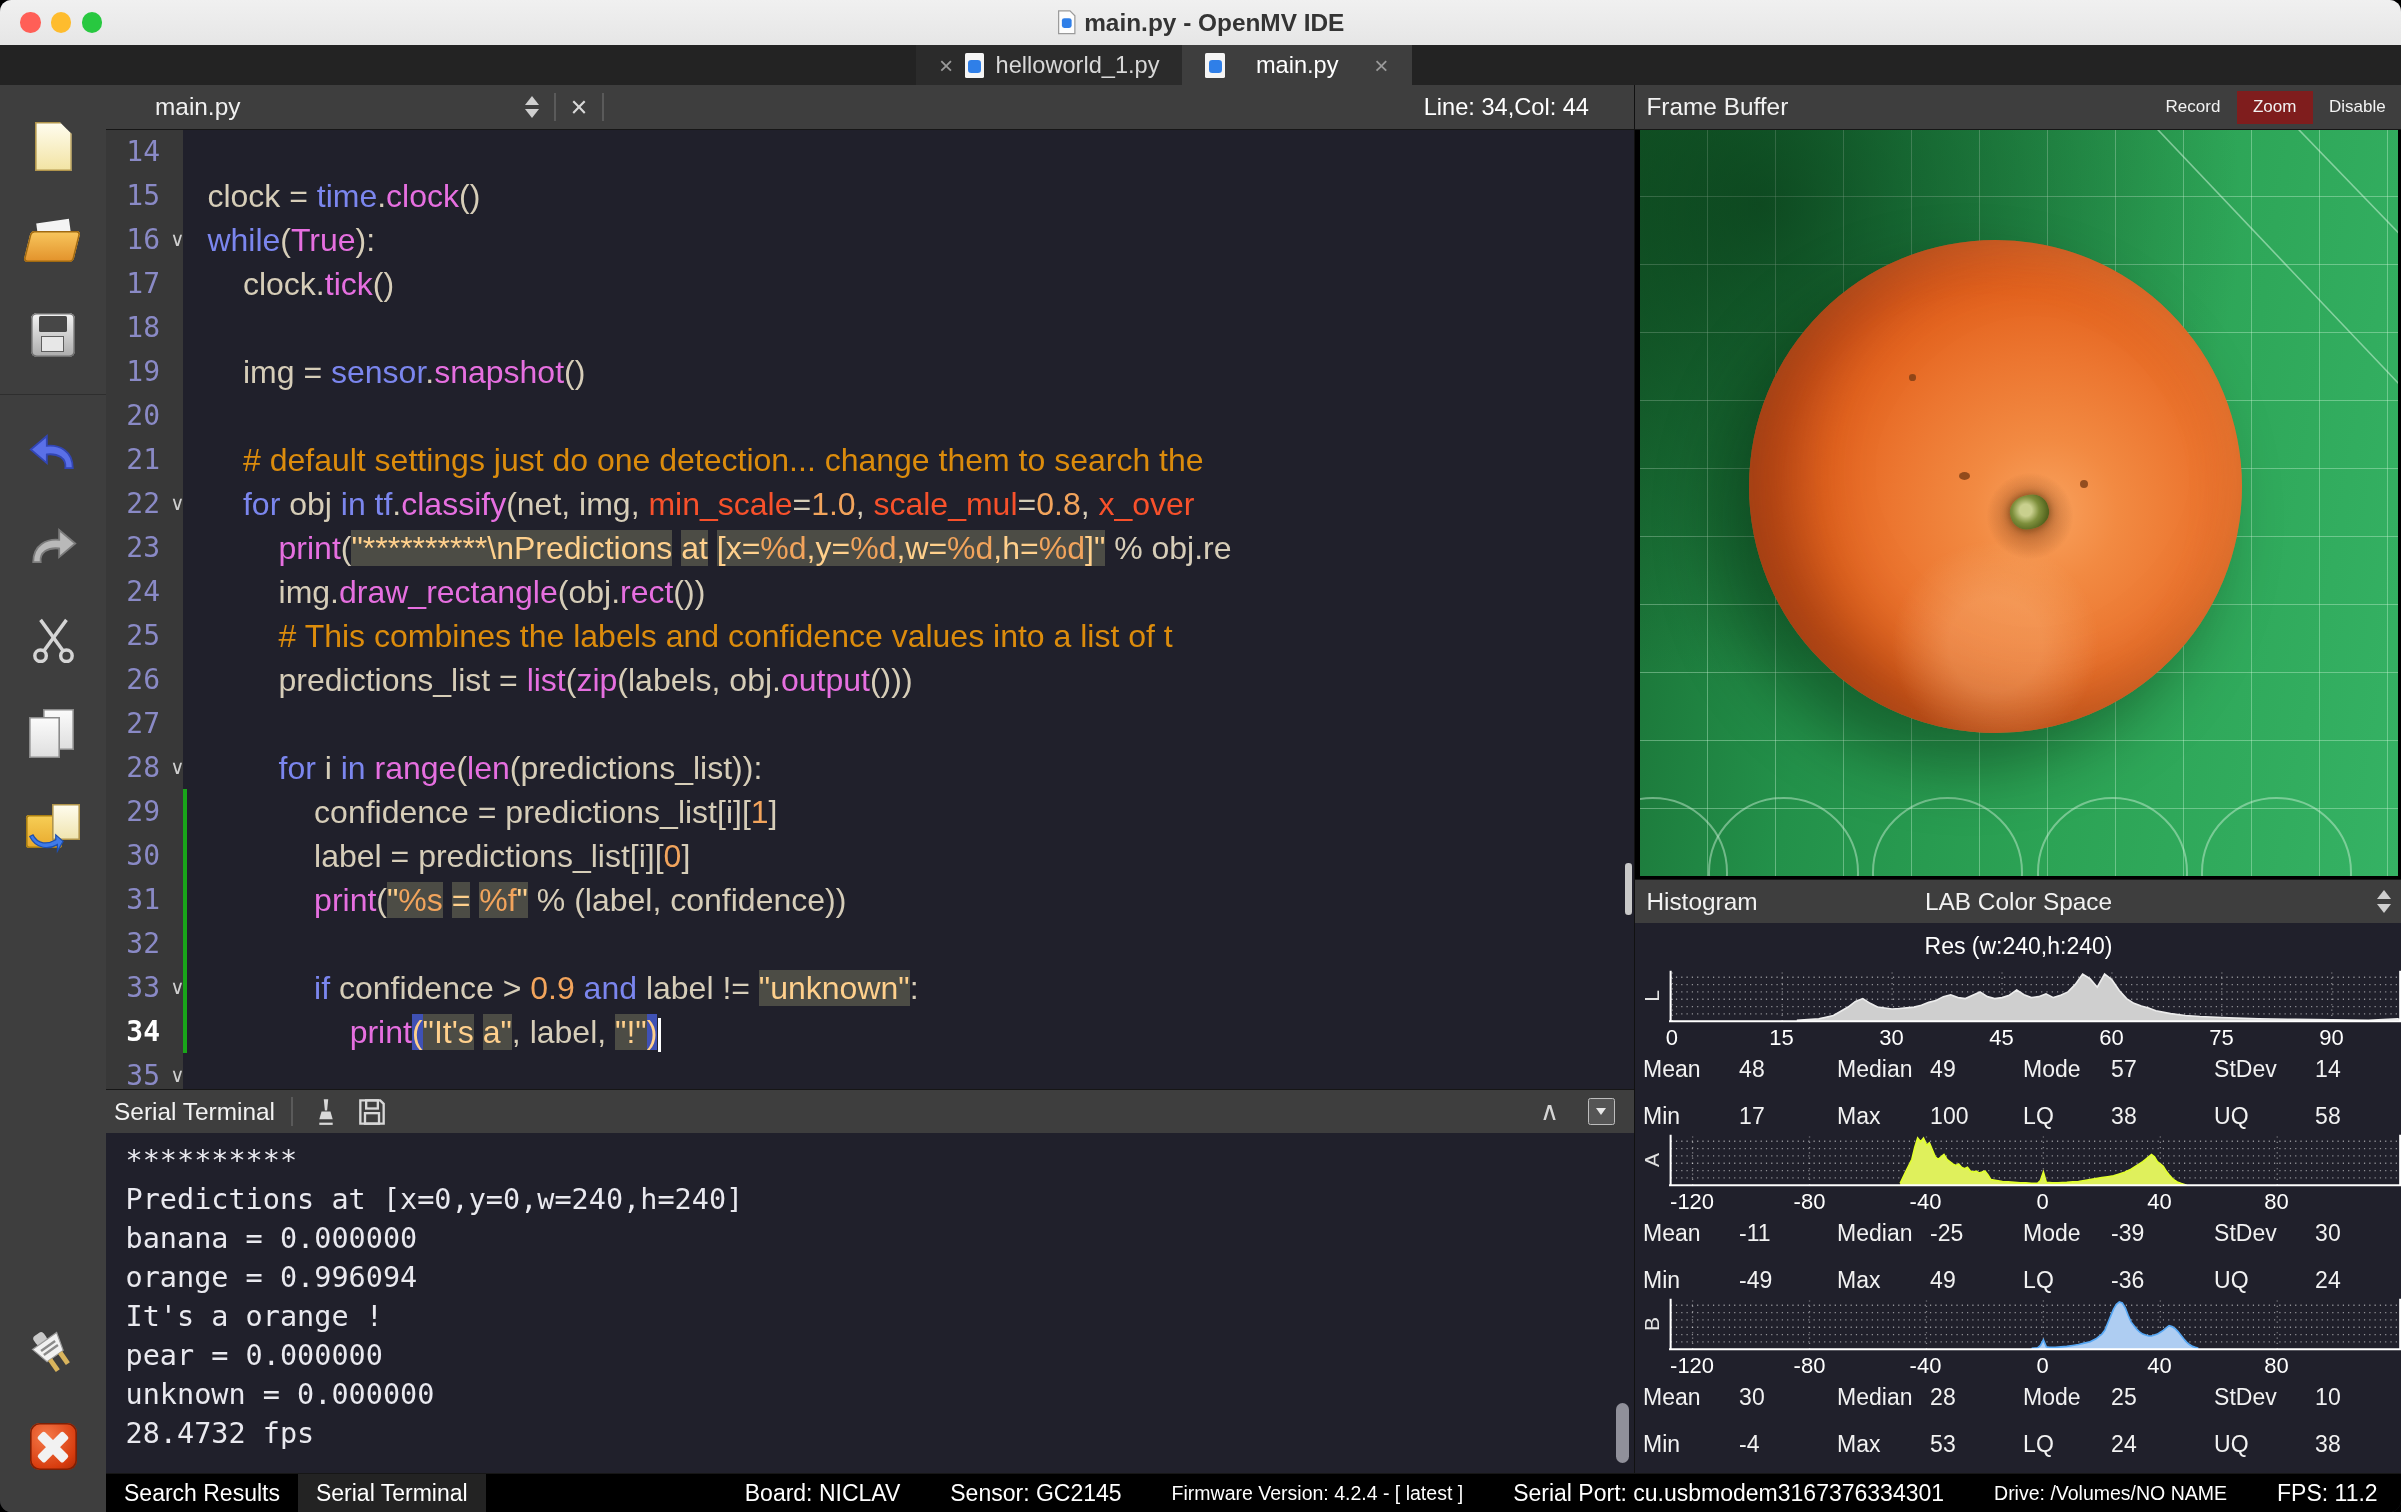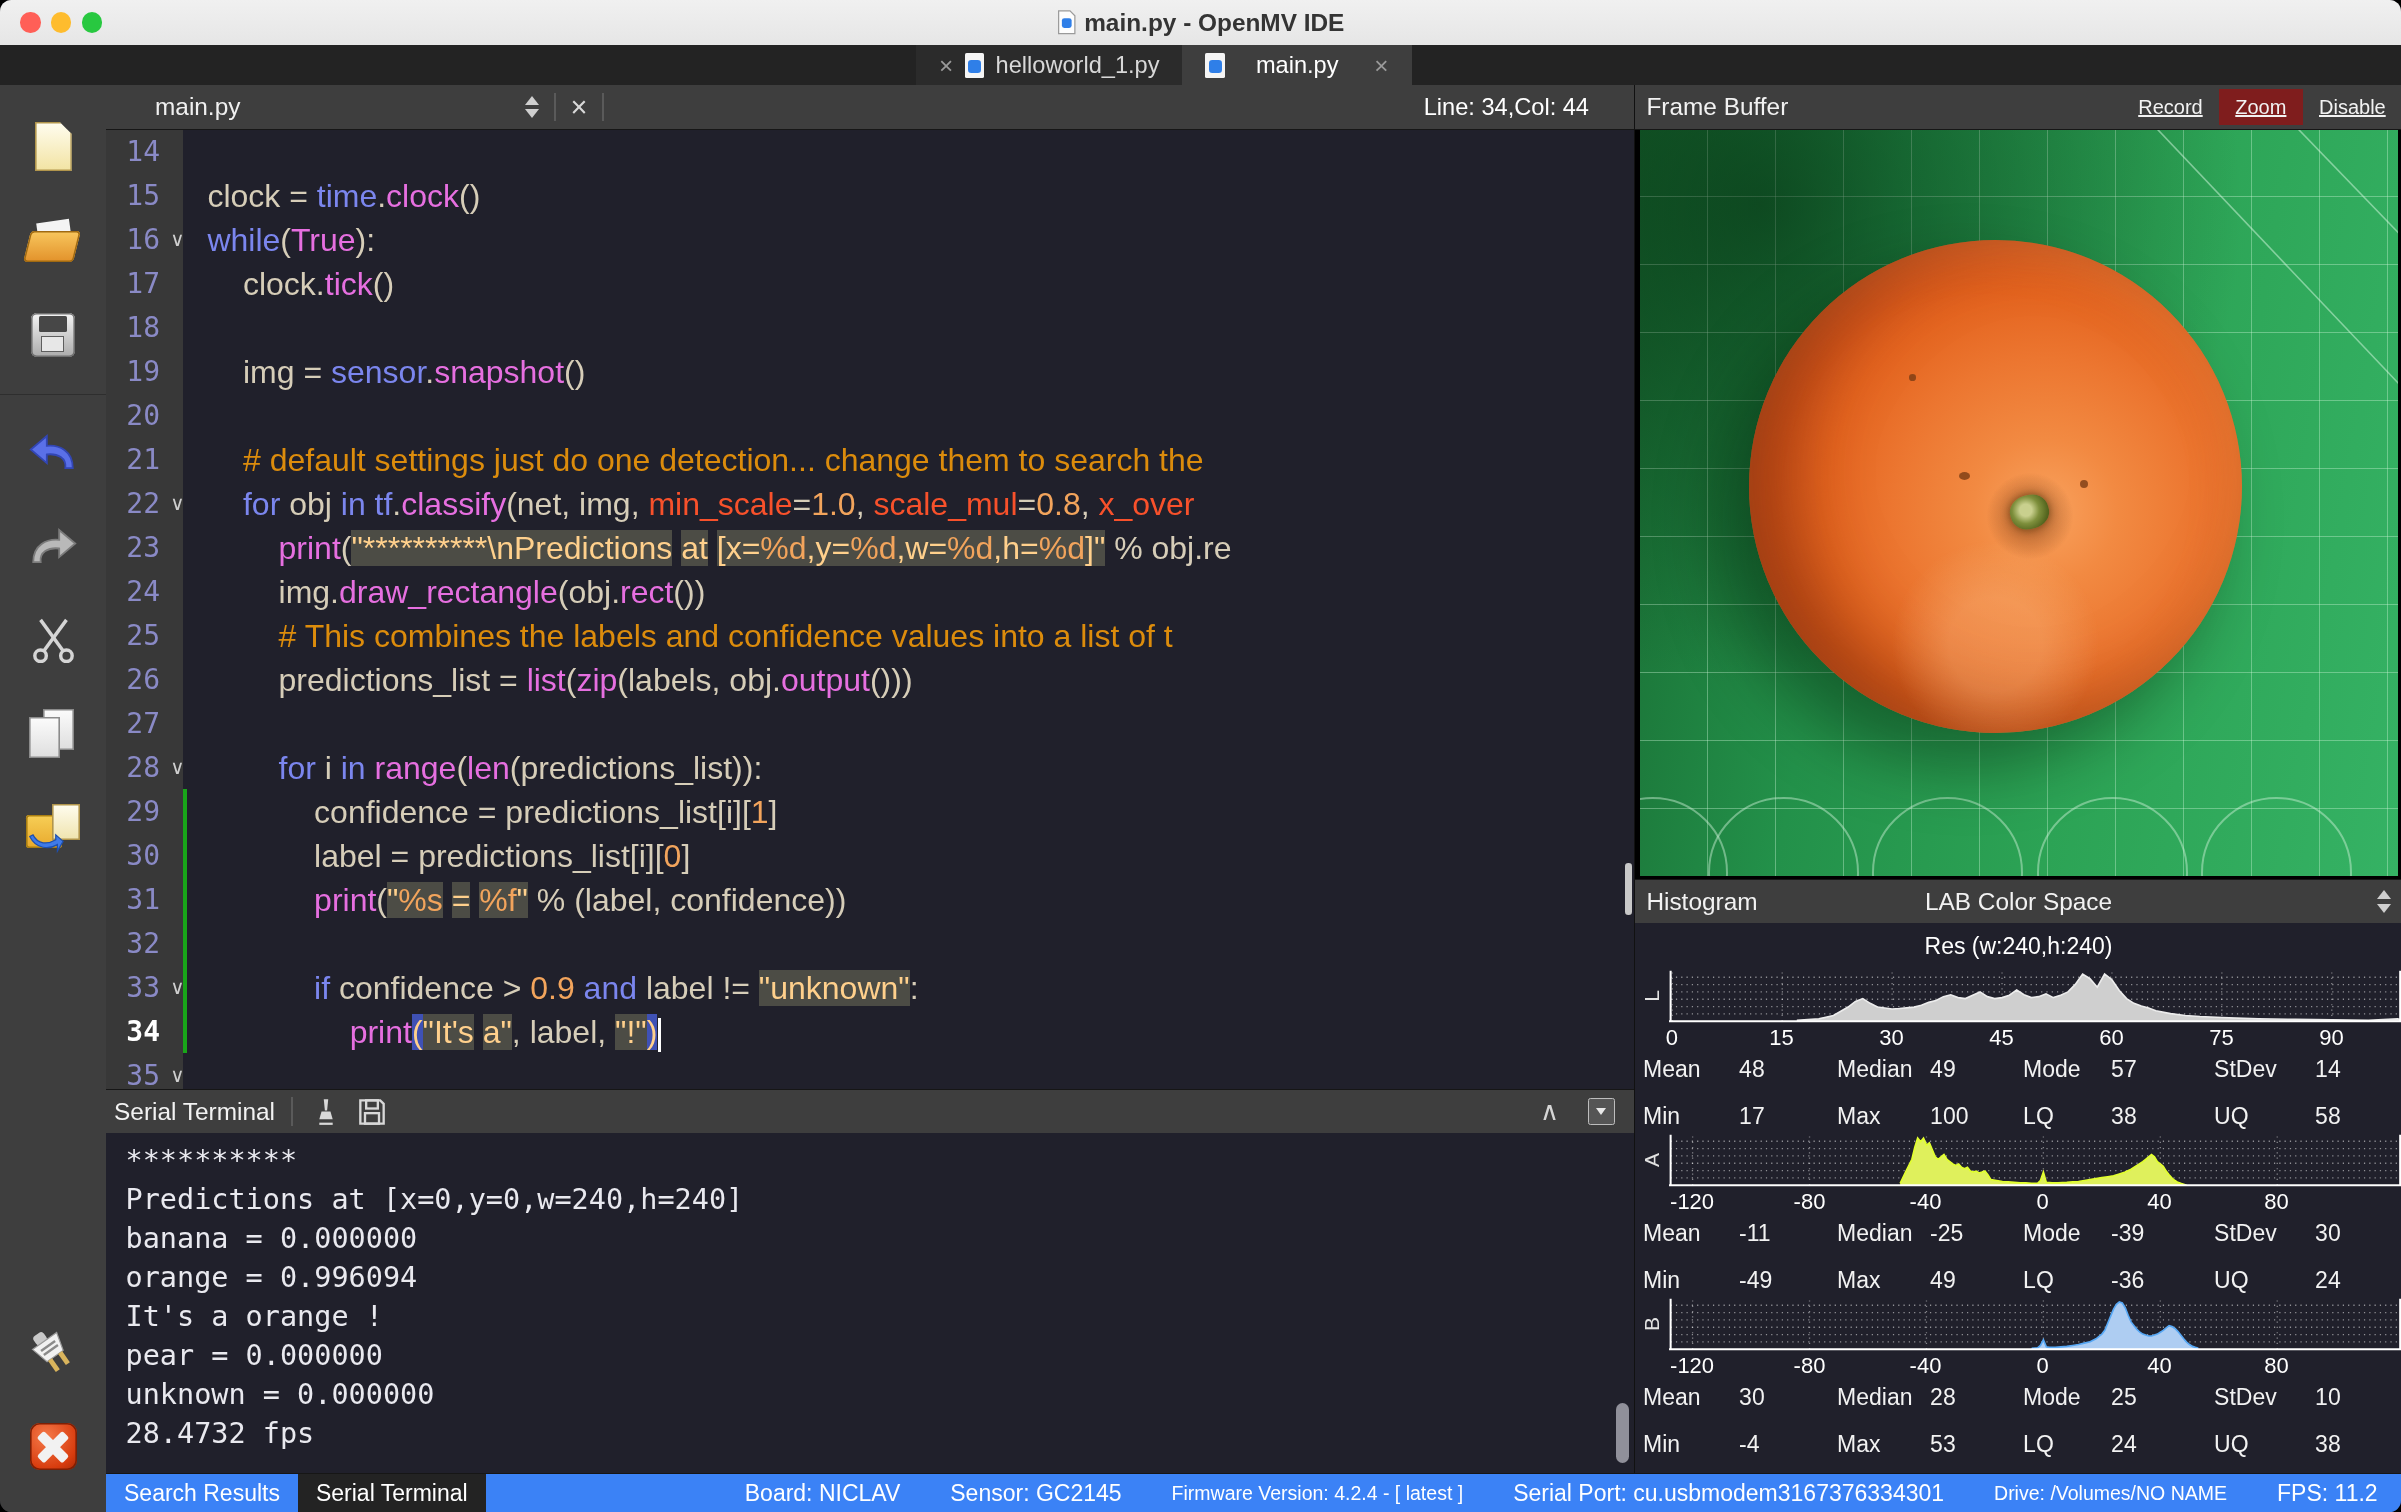--- a/index.html
+++ b/index.html
@@ -93,7 +93,7 @@
   #fb-header{position:absolute;left:1634px;top:85px;width:768px;height:45px;background:#3e3e3e;display:flex;align-items:center;color:#f2f2f2;border-bottom:0.8px solid #161616;border-left:1.6px solid #111;box-sizing:border-box;}
   #fb-title{font-size:24.4px;margin-left:11.4px;}
   #fb-buttons{margin-left:auto;display:flex;align-items:center;}
-  .fb-btn{font-size:20px;color:#f2f2f2;padding:6.5px 16.3px;text-decoration:underline;}
+  .fb-btn{font-size:17px;color:#f2f2f2;padding:6.5px 16.3px;}
   .fb-btn.active{background:#7f1d1d;}
   #fb-area{position:absolute;left:1634px;top:130px;width:768px;height:749px;background:#000;border-left:1.6px solid #111;box-sizing:border-box;}
   #fb-img{position:absolute;left:4.9px;top:0;width:758px;height:746px;overflow:hidden;background:

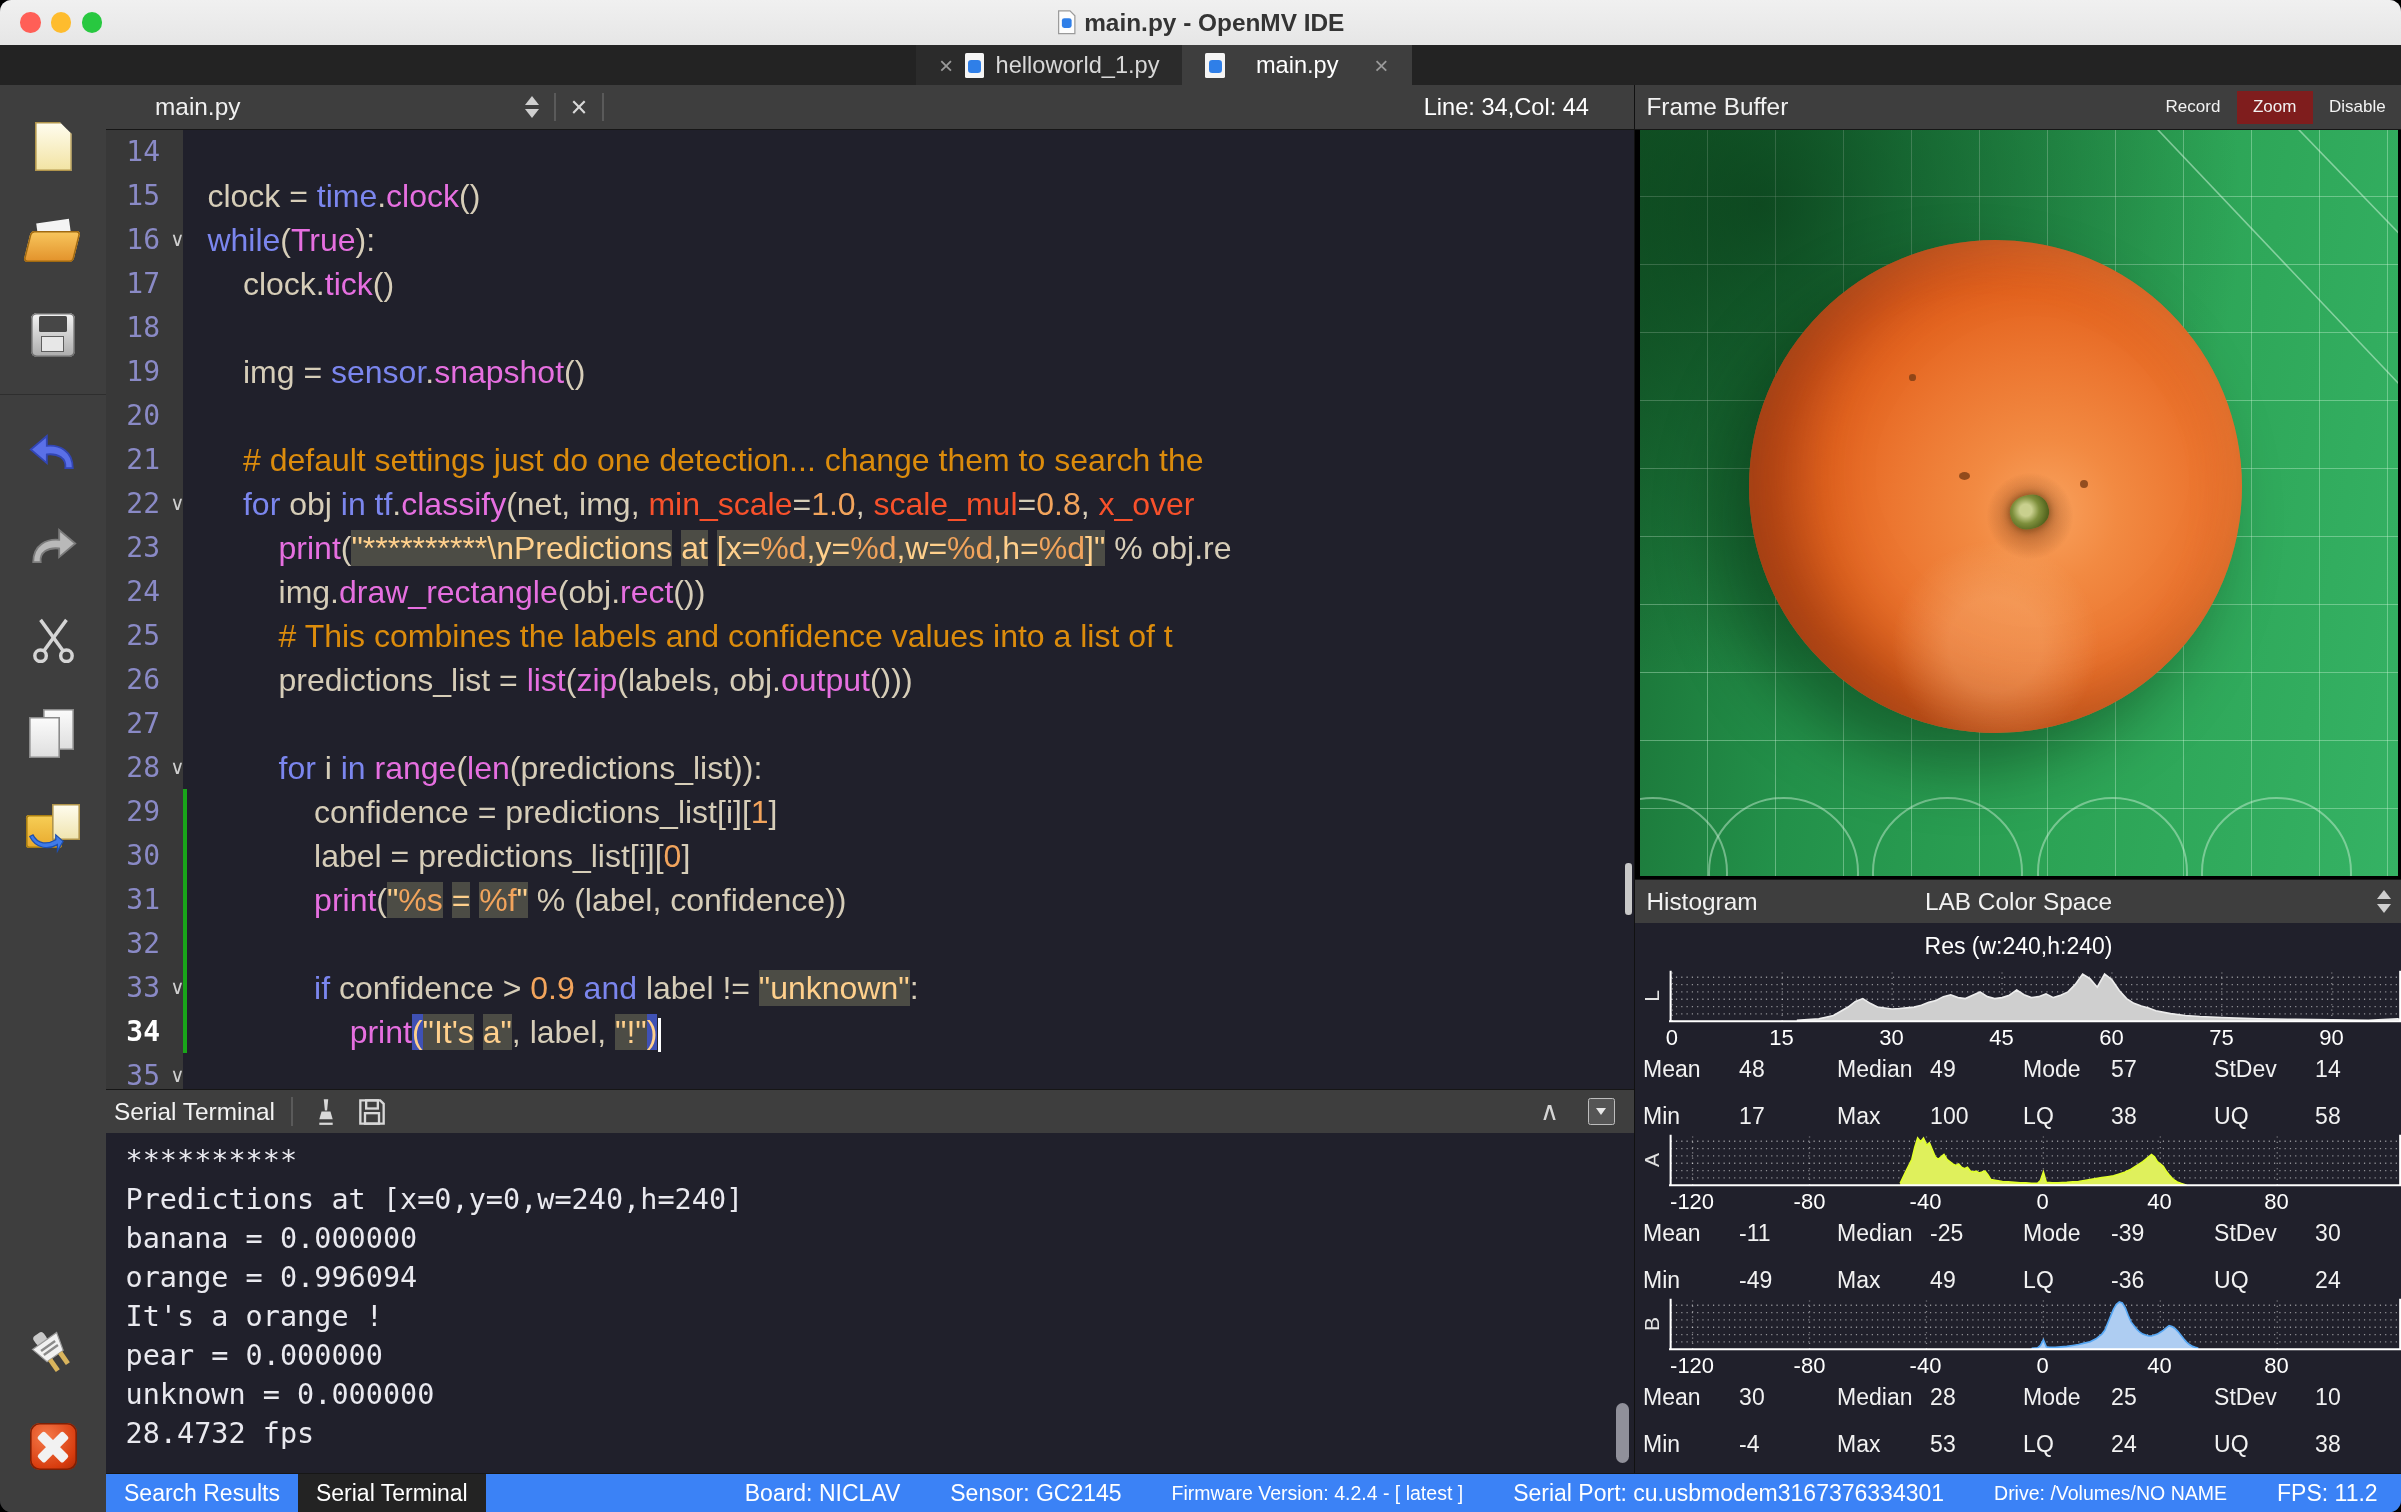--- a/index.html
+++ b/index.html
@@ -127,7 +127,7 @@
   .stats{display:grid;grid-template-columns:96px 98px 93px 93px 88px 103px 101px auto;padding:4.9px 0 0 8.1px;row-gap:20px;color:#f2f2f2;font-size:23px;}
 
   
-  #statusbar{position:absolute;left:106px;top:1473px;width:2296px;height:39px;background:#3b82f6;display:flex;align-items:center;color:#fff;border-top:0.8px solid #161616;box-sizing:border-box;}
+  #statusbar{position:absolute;left:106px;top:1473px;width:2296px;height:39px;background:#000000;display:flex;align-items:center;color:#fff;border-top:0.8px solid #161616;box-sizing:border-box;}
   .sb-tab{font-size:23px;padding:5.7px 18px;}
   .sb-tab.active{background:#232323;}
   #sb-items{margin-left:auto;display:flex;align-items:center;gap:50px;margin-right:24.4px;}

